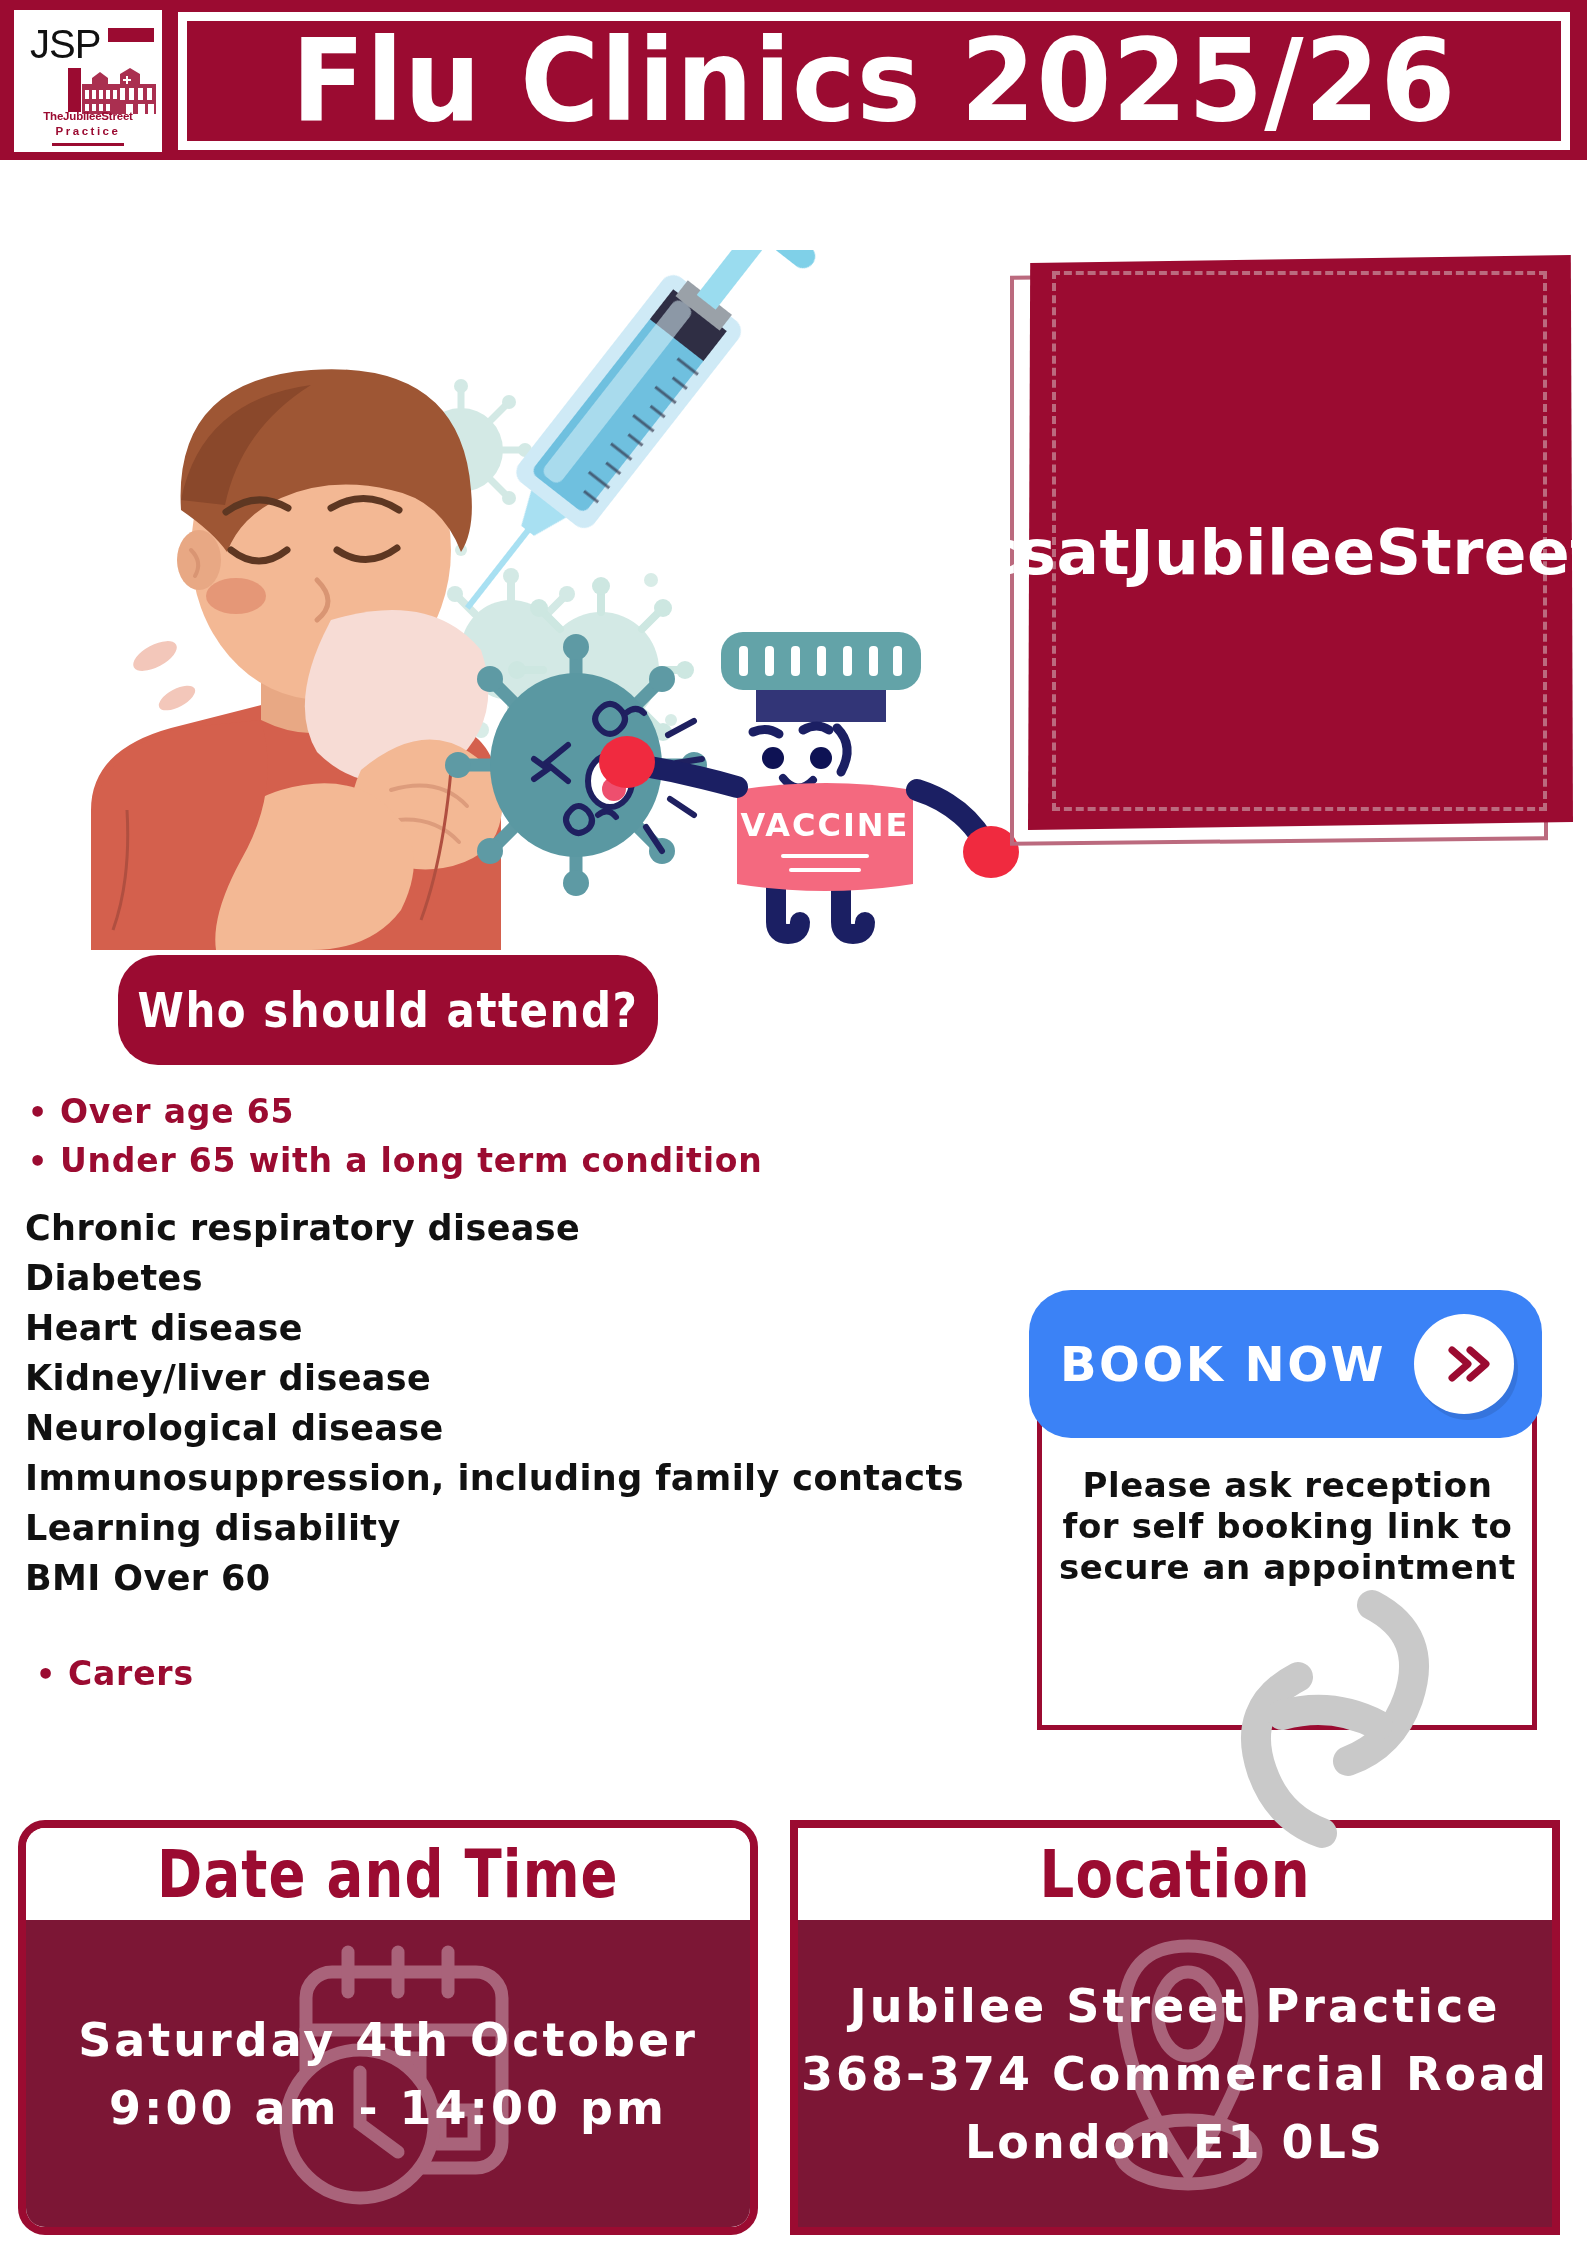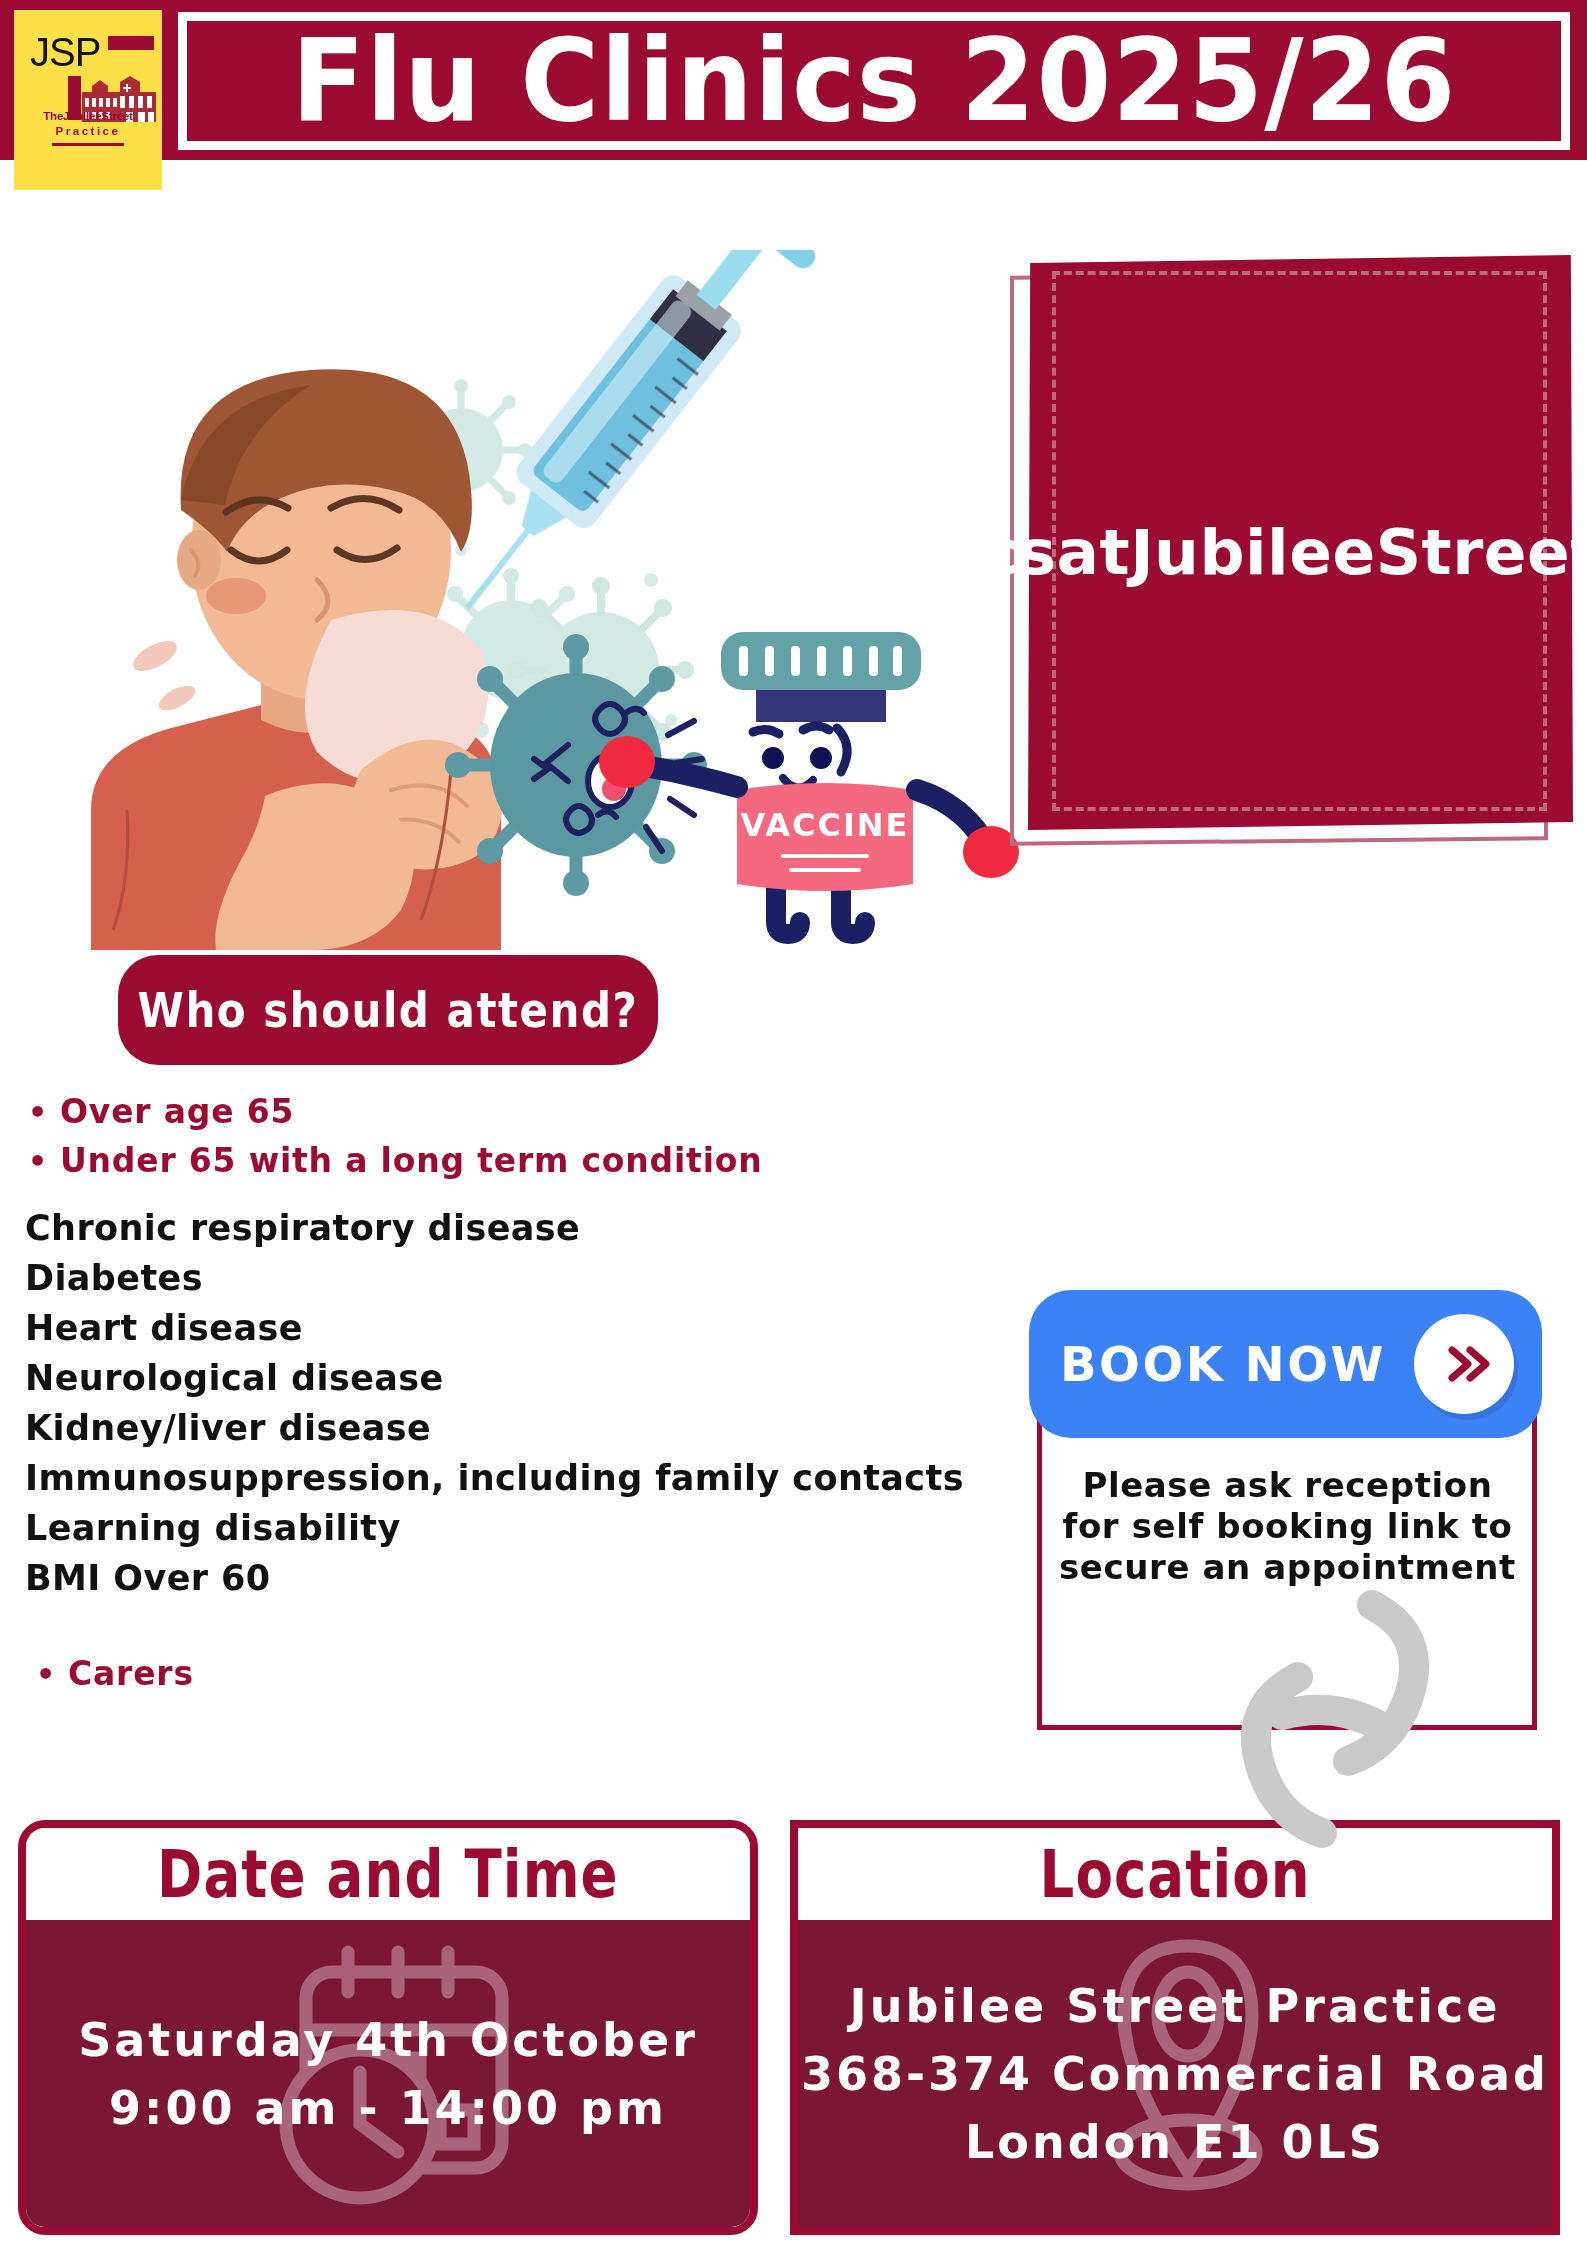--- a/index.html
+++ b/index.html
@@ -23,11 +23,11 @@
   }
   .logo-box {
     position: absolute; left: 14px; top: 10px;
-    width: 148px; height: 180px;
-    background: #fde047;
+    width: 148px; height: 142px;
+    background: #ffffff;
     display: flex; flex-direction: column;
     align-items: center; justify-content: flex-start;
-    padding-top: 16px;
+    padding-top: 8px;
   }
   .logo-top {
     position: relative;

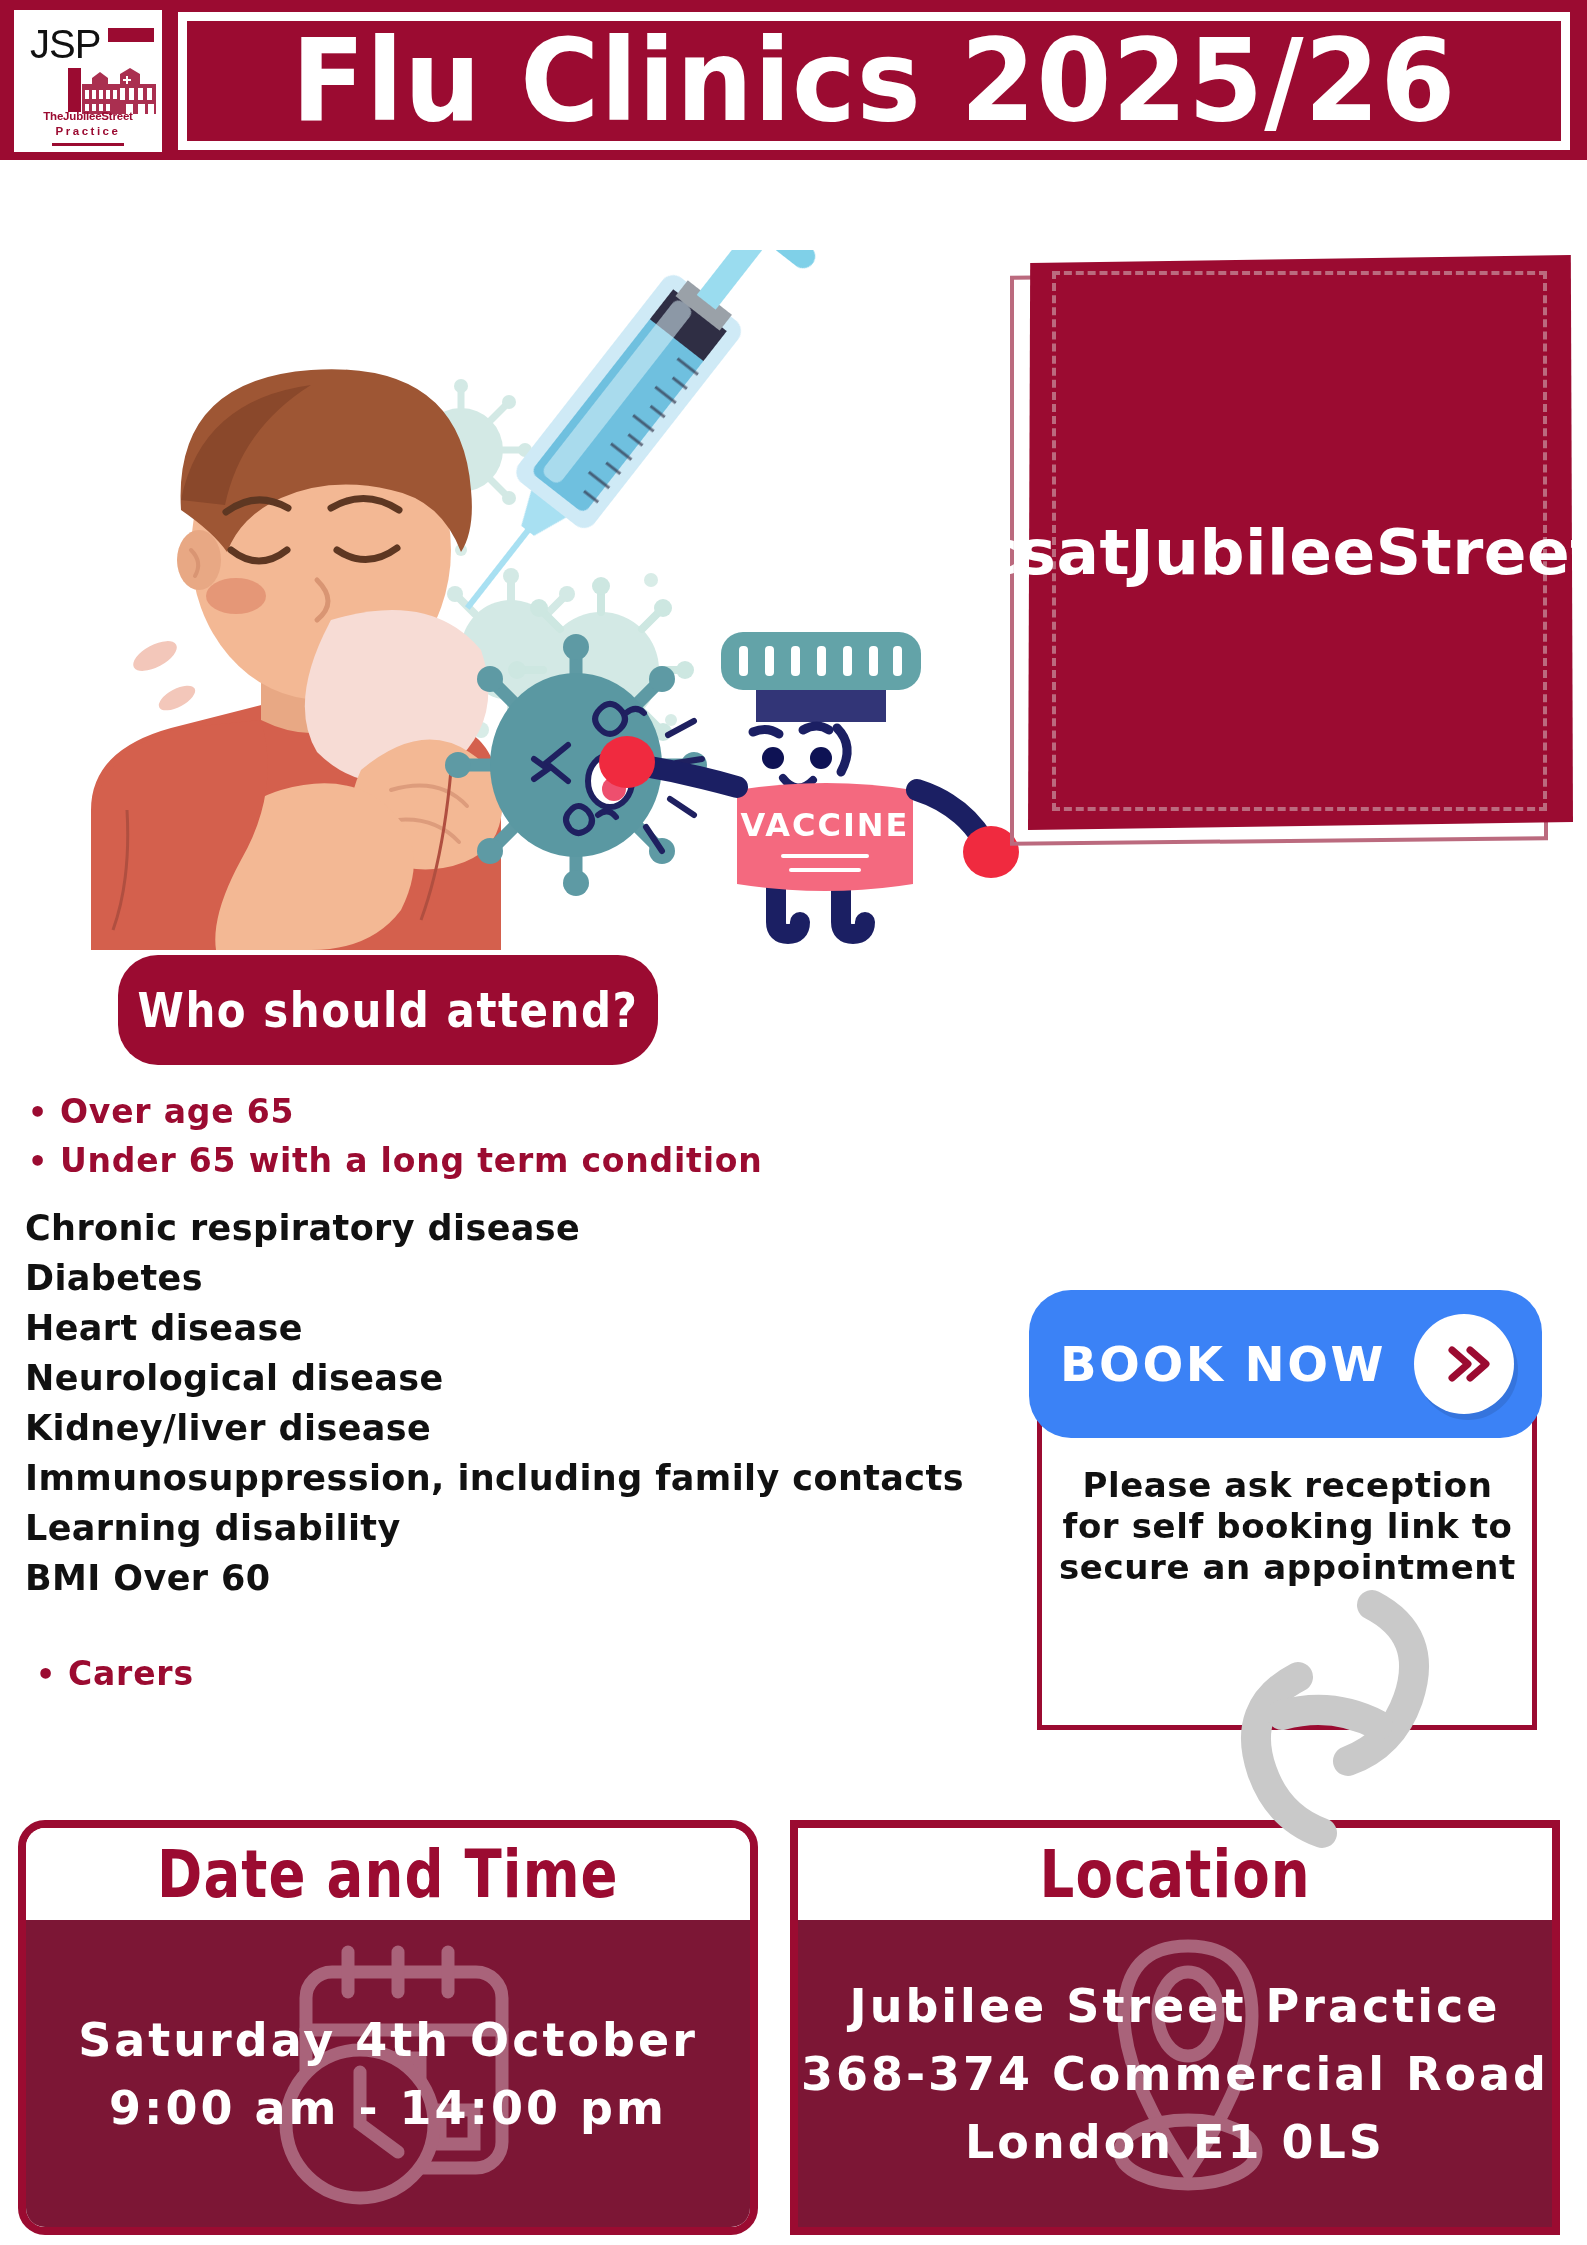--- a/index.html
+++ b/index.html
@@ -631,8 +631,8 @@
     <div>Chronic respiratory disease</div>
     <div>Diabetes</div>
     <div>Heart disease</div>
+    <div>Kidney/liver disease</div>
     <div>Neurological disease</div>
-    <div>Kidney/liver disease</div>
     <div>Immunosuppression, including family contacts</div>
     <div>Learning disability</div>
     <div>BMI Over 60</div>

